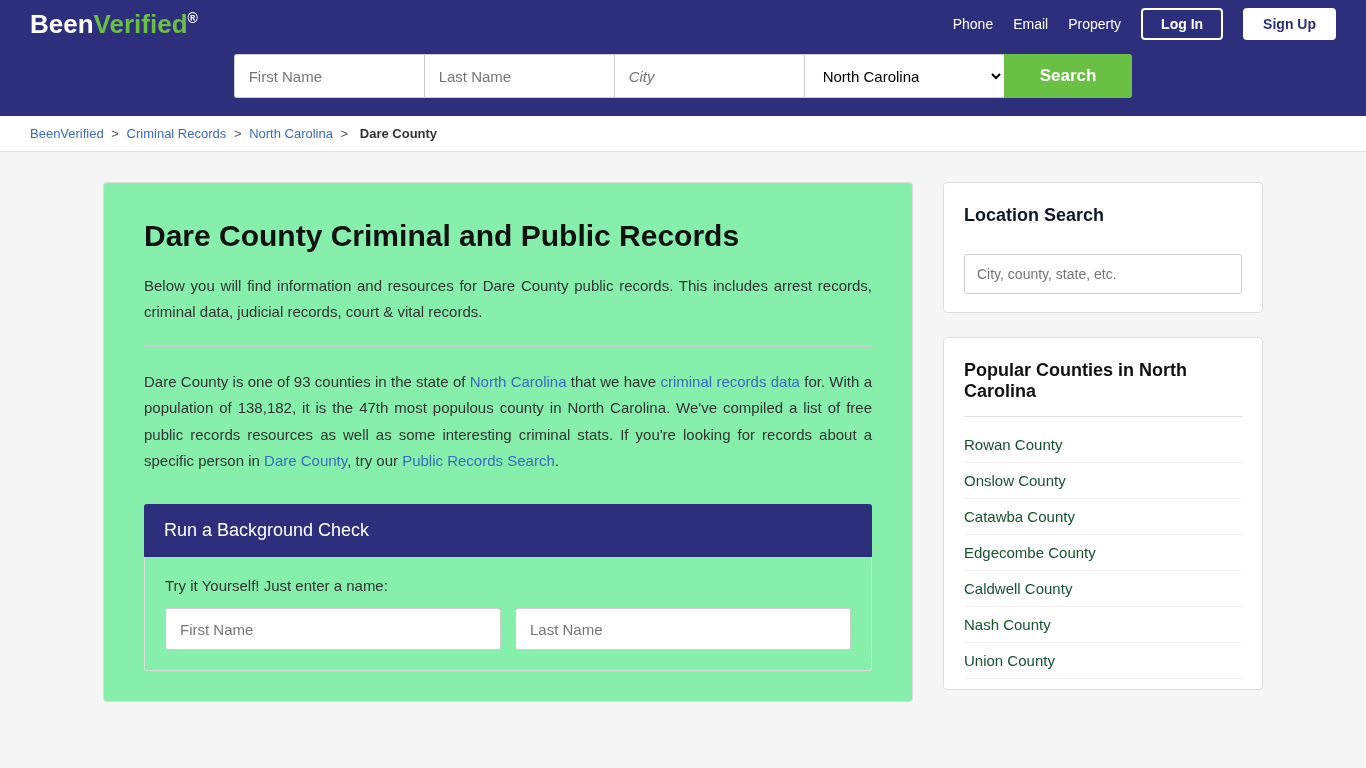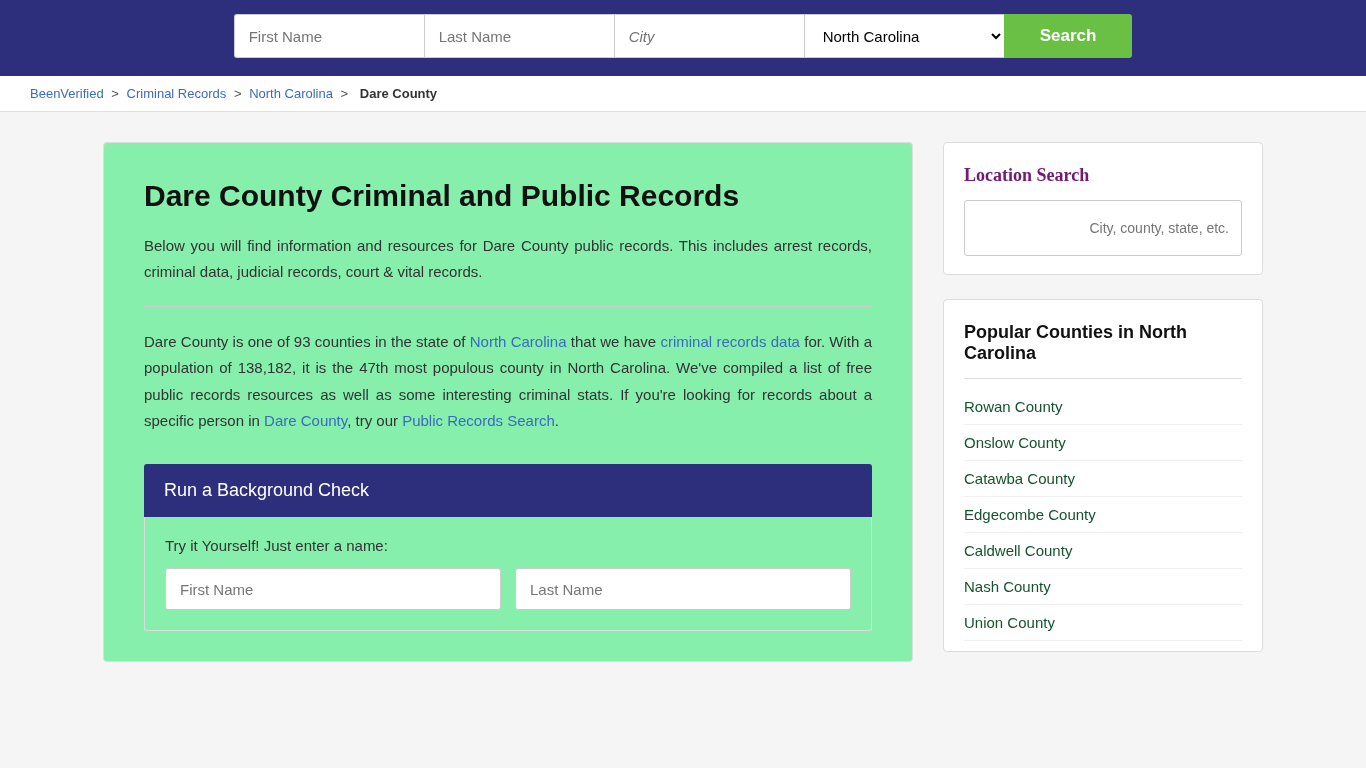--- a/index.html
+++ b/index.html
@@ -241,6 +241,18 @@
 <body>
 
 <div class="header">
+  <div class="header-top">
+    <a class="logo" href="#">
+      <span class="been">Been</span><span class="verified">Verified</span><span class="dot">®</span>
+    </a>
+    <div class="nav-links">
+      <a href="#">Phone</a>
+      <a href="#">Email</a>
+      <a href="#">Property</a>
+      <button class="btn-login">Log In</button>
+      <button class="btn-signup">Sign Up</button>
+    </div>
+  </div>
   <div class="search-bar">
     <input class="fname" type="text" placeholder="First Name" style="">
     <input class="lname" type="text" placeholder="Last Name" style="">

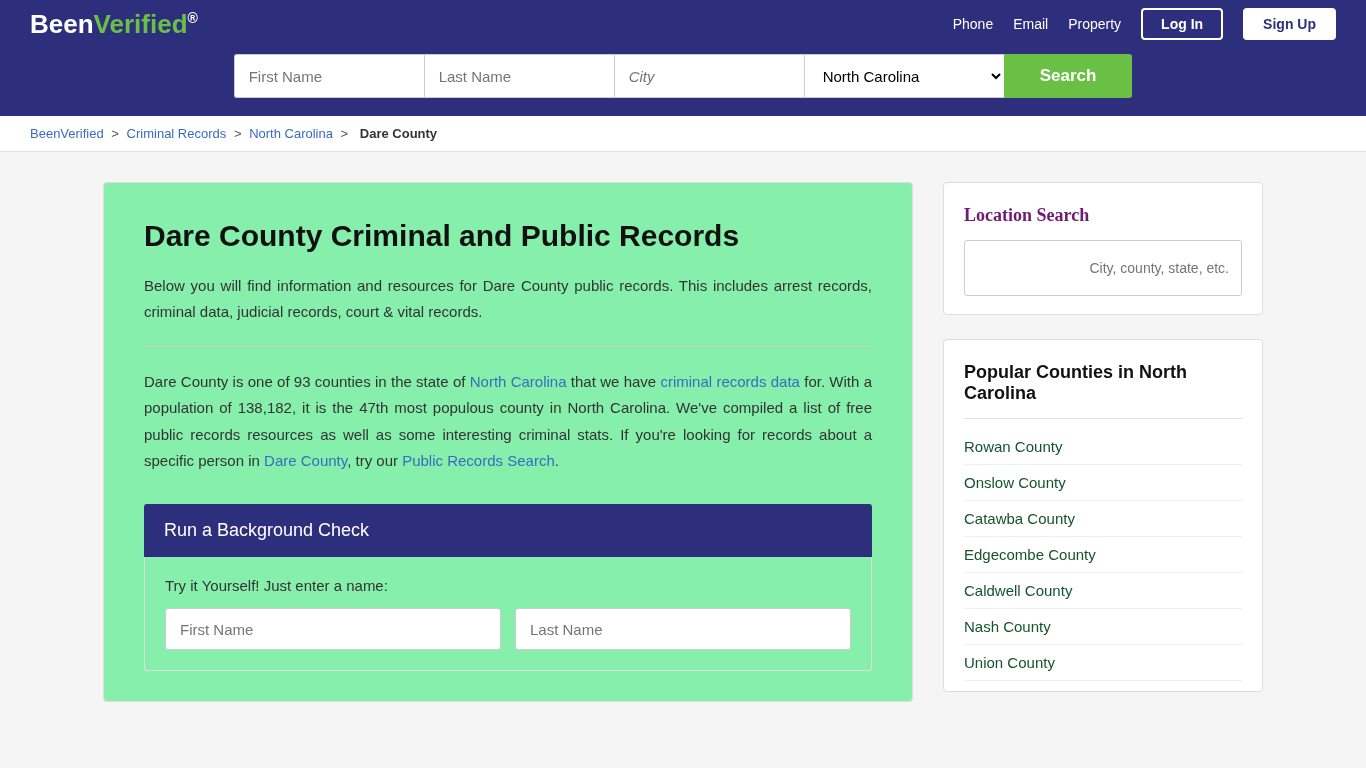--- a/index.html
+++ b/index.html
@@ -190,9 +190,8 @@
     .sidebar-box h3 {
       font-size: 18px;
       font-weight: bold;
-      color: #701a75;
-      margin-bottom: 14px;
-      font-family: Liberation Serif, serif;
+      color: #0f172a;
+      margin-bottom: 28px;
     }
     .sidebar-box input {
       width: 100%;

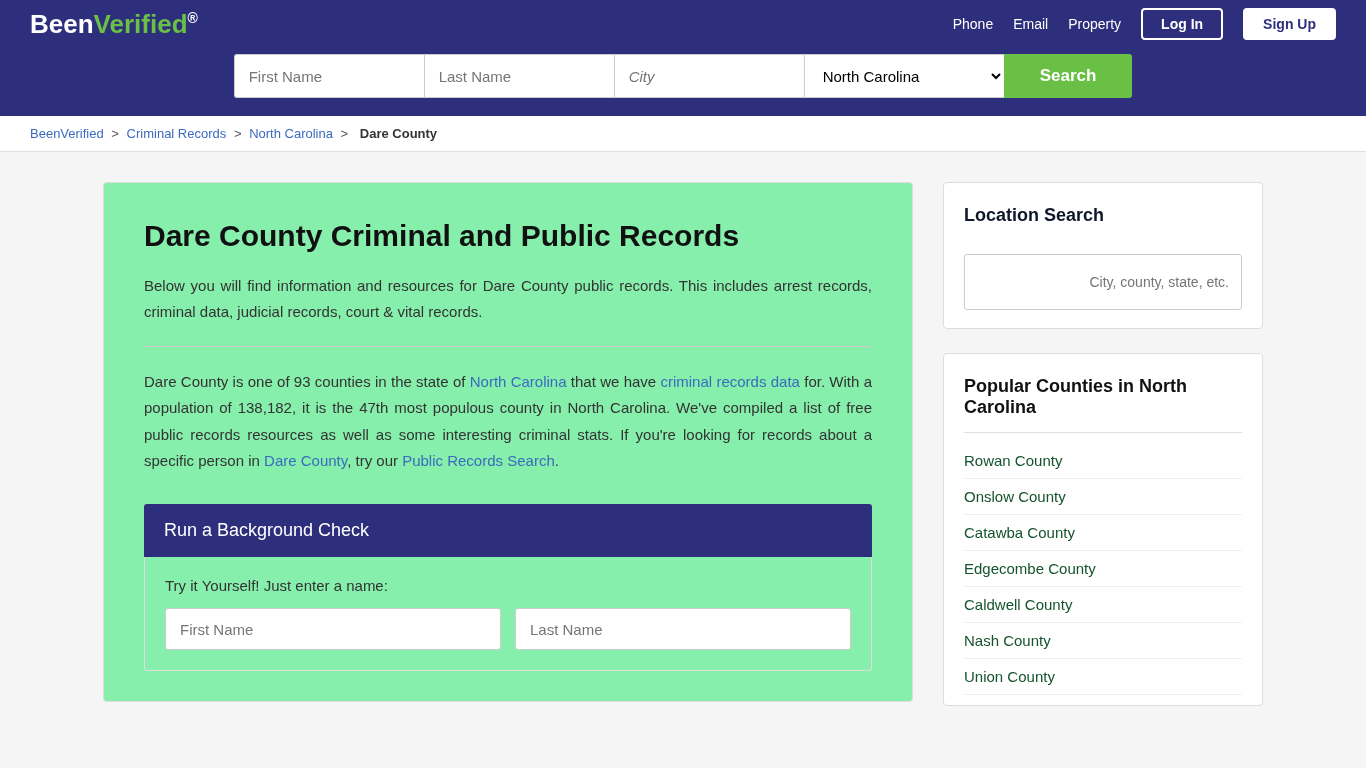--- a/index.html
+++ b/index.html
@@ -195,14 +195,13 @@
     }
     .sidebar-box input {
       width: 100%;
-      height: 56px;
+      height: 40px;
       border: 1px solid #ccc;
       border-radius: 3px;
       padding: 0 12px;
       font-size: 14px;
       outline: none;
       color: #999;
-      text-align: right;
     }
     .popular-counties {
       background: #fff;

